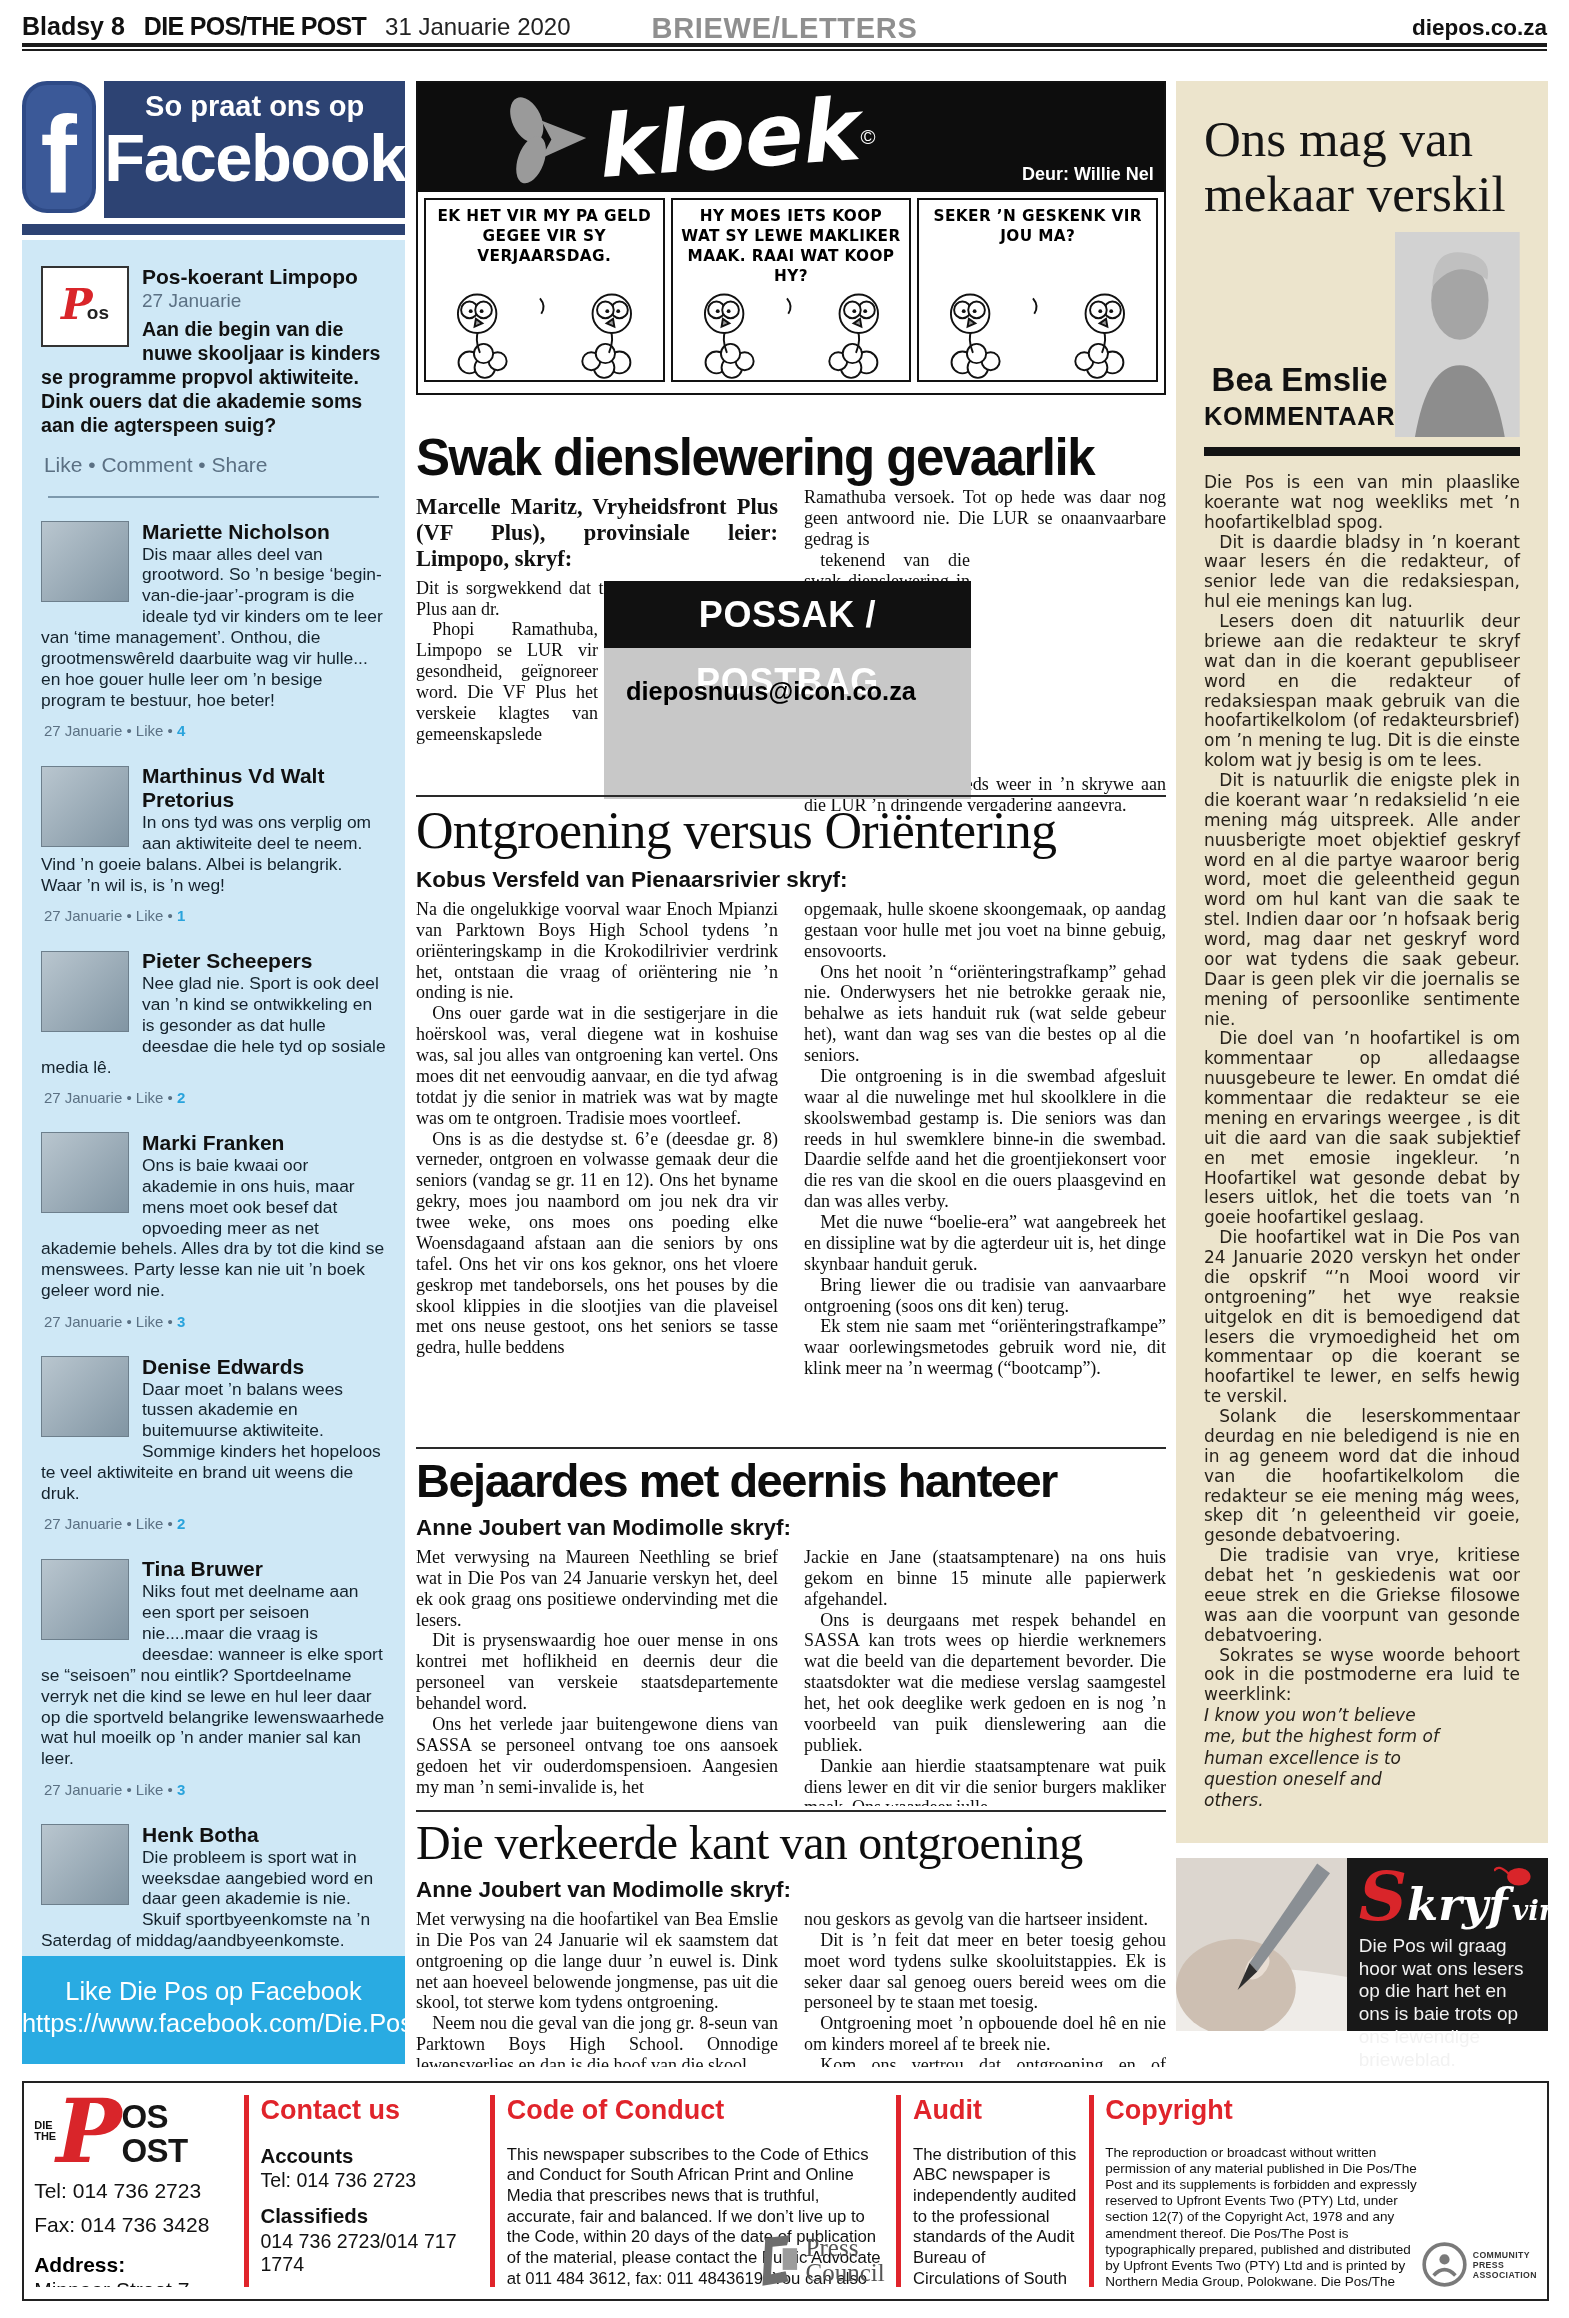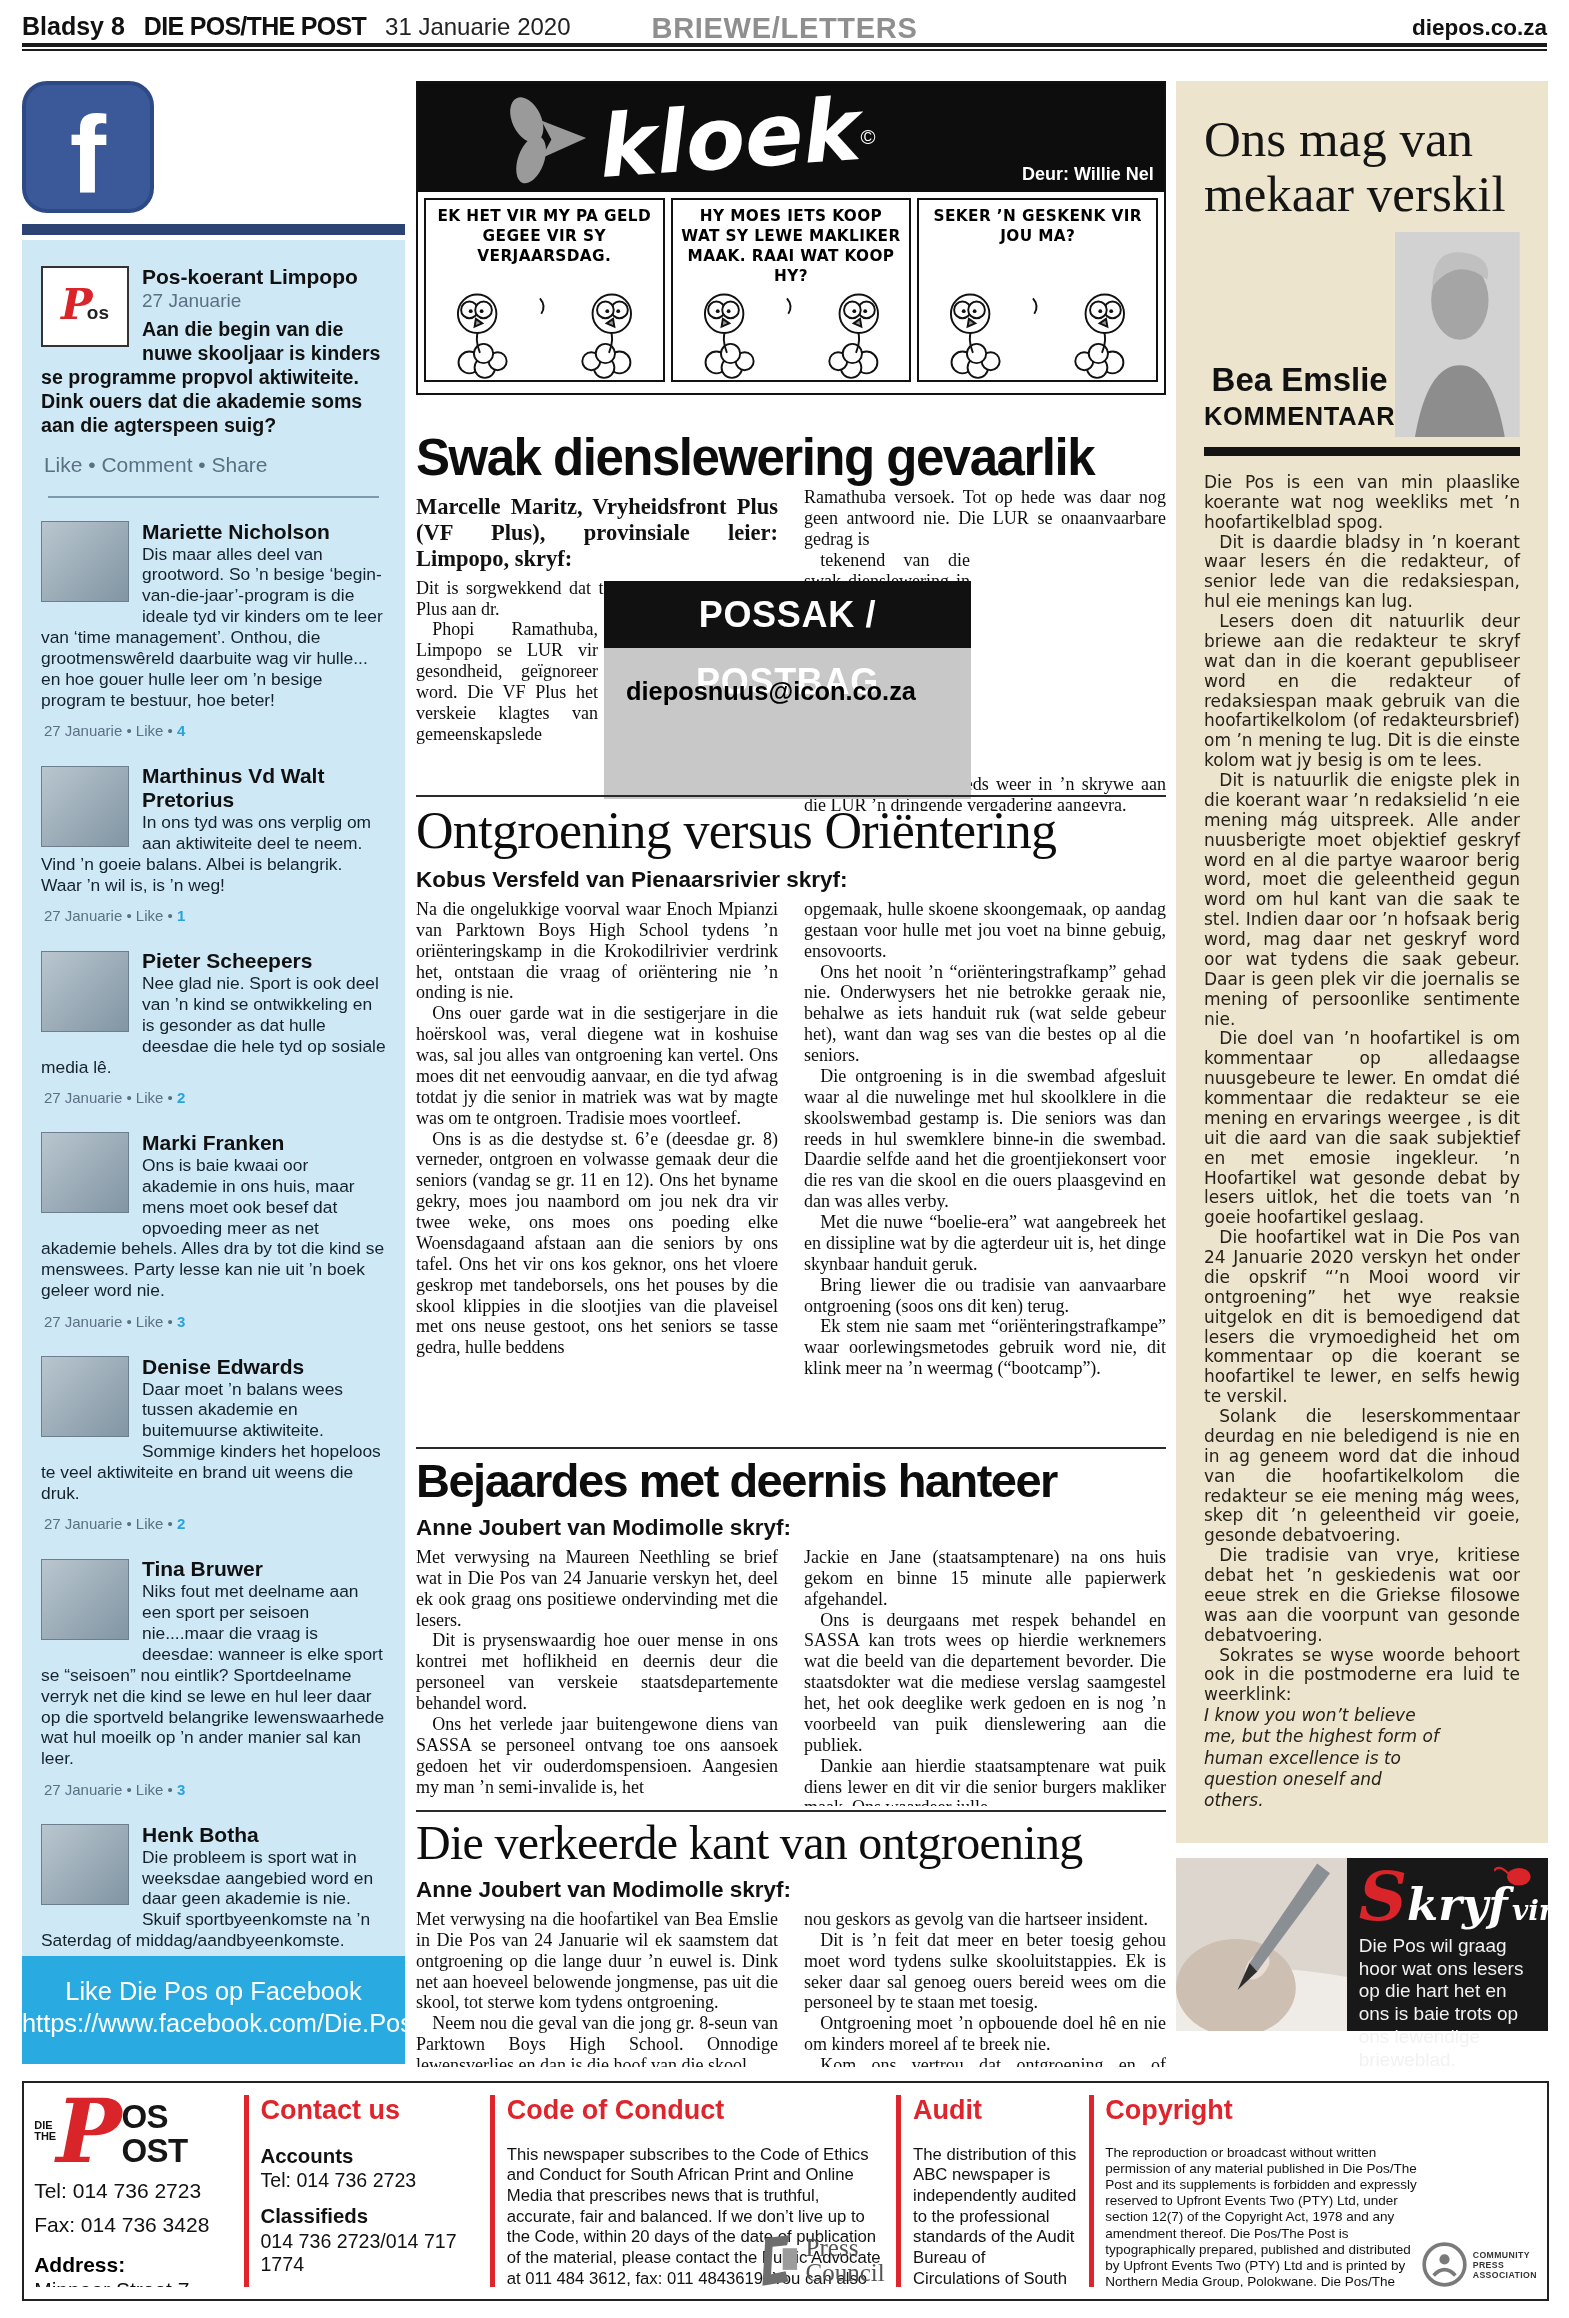--- a/index.html
+++ b/index.html
@@ -147,6 +147,10 @@
   <div class="fb">
     <div class="fb-head">
       <div class="f-tile">f</div>
+      <div class="fb-banner">
+        <div class="fb-tagline">So praat ons op</div>
+        <div class="fb-brand">Facebook</div>
+      </div>
     </div>
     <div class="fb-strip"></div>
     <div class="fb-body">

